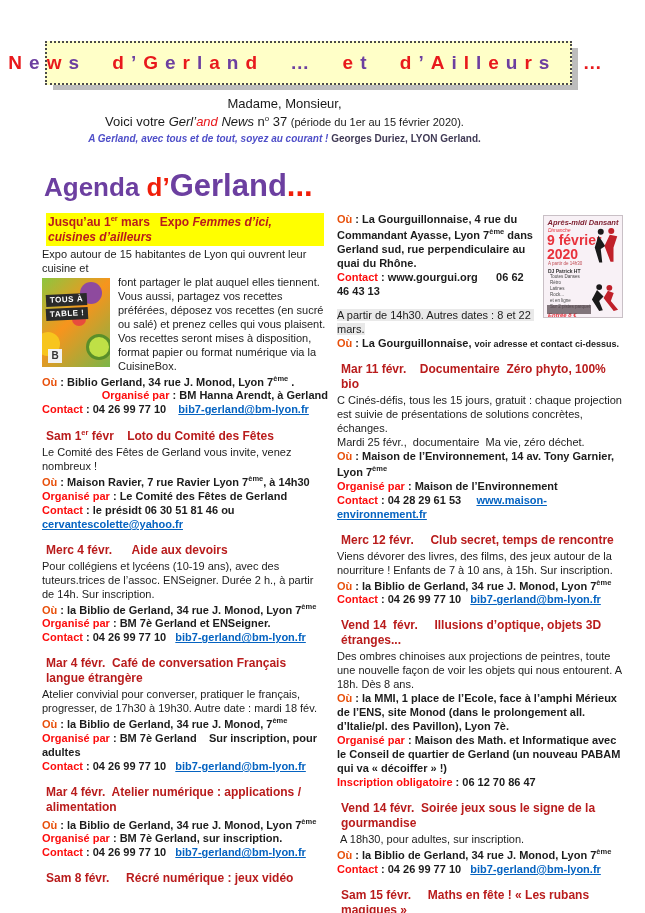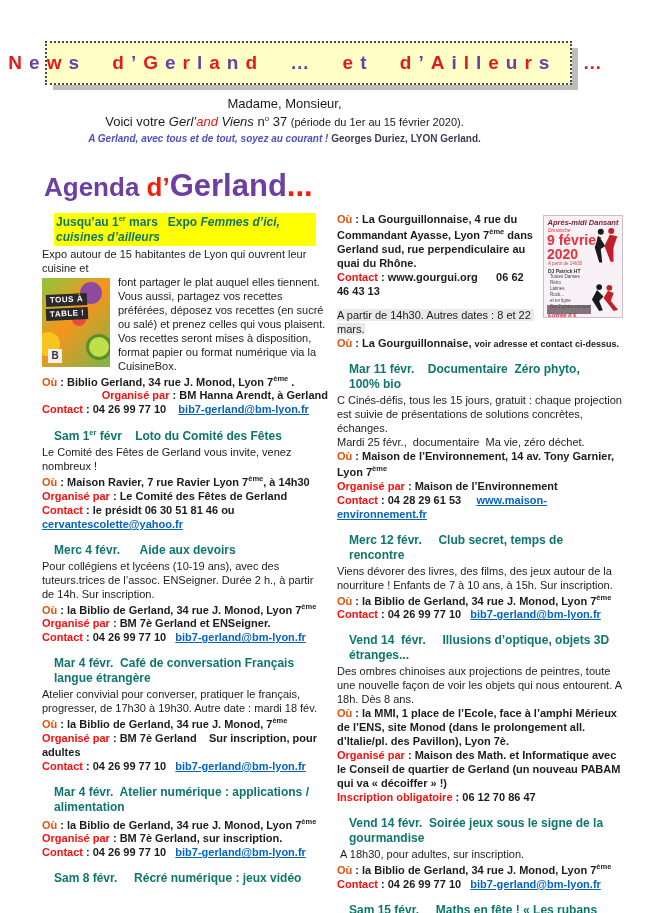--- a/index.html
+++ b/index.html
@@ -82,7 +82,7 @@
 
   <div class="intro">
     <div class="intro-l1">Madame, Monsieur,</div>
-    <div class="intro-l2"><span>Voici votre </span><span class="it">Gerl’</span><span class="red">and</span><span class="it"> Viens</span><span> n</span><span class="supc">o</span><span> 37 </span><span class="small">(période du 1er au 15 février 2020).</span></div>
+    <div class="intro-l2"><span>Voici votre </span><span class="it">Gerl’</span><span class="red">and</span><span class="it"> News</span><span> n</span><span class="supc">o</span><span> 37 </span><span class="small">(période du 1er au 15 février 2020).</span></div>
     <div class="intro-l3"><span class="blue">A  Gerland, avec tous et de tout, soyez au courant !</span><span class="dark"> Georges Duriez, LYON Gerland.</span></div>
   </div>
 

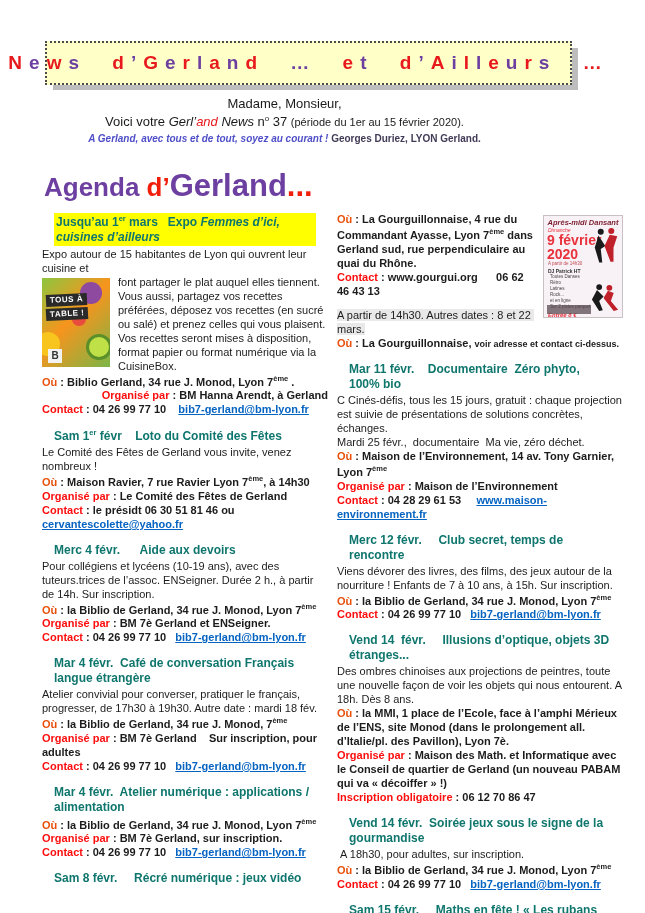--- a/index.html
+++ b/index.html
@@ -32,7 +32,7 @@
   .col{width:286px;}
   .event{margin-top:0;}
   .event + .event{margin-top:11px;}
-  .evt-h{font-weight:bold;font-size:12px;color:#0f766e;margin:0 12px 2px;white-space:pre-wrap;line-height:1.25;}
+  .evt-h{font-weight:bold;font-size:12px;color:#b91c1c;margin:0 4px 2px;white-space:pre-wrap;line-height:1.25;}
   .h-yellow{background:#ffff00;padding:1px 2px;}
   .evt-p{font-size:11px;line-height:1.27;white-space:pre-wrap;color:#1c1c1c;}
   .clear{clear:both;text-align:right;}

